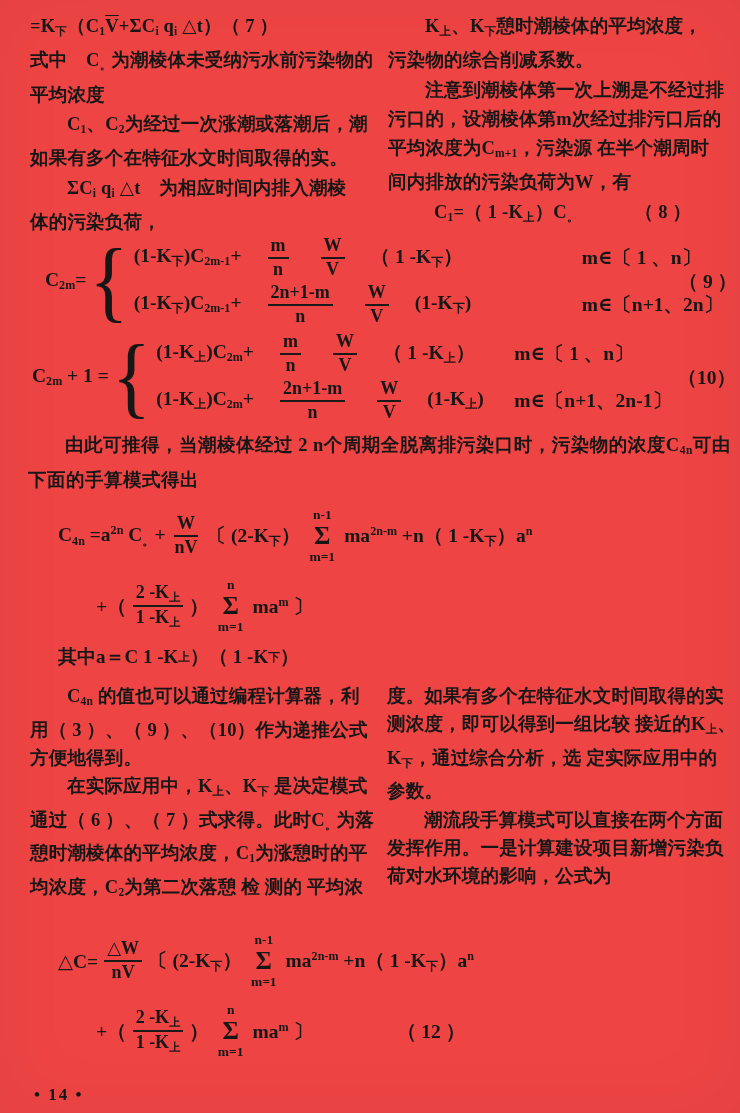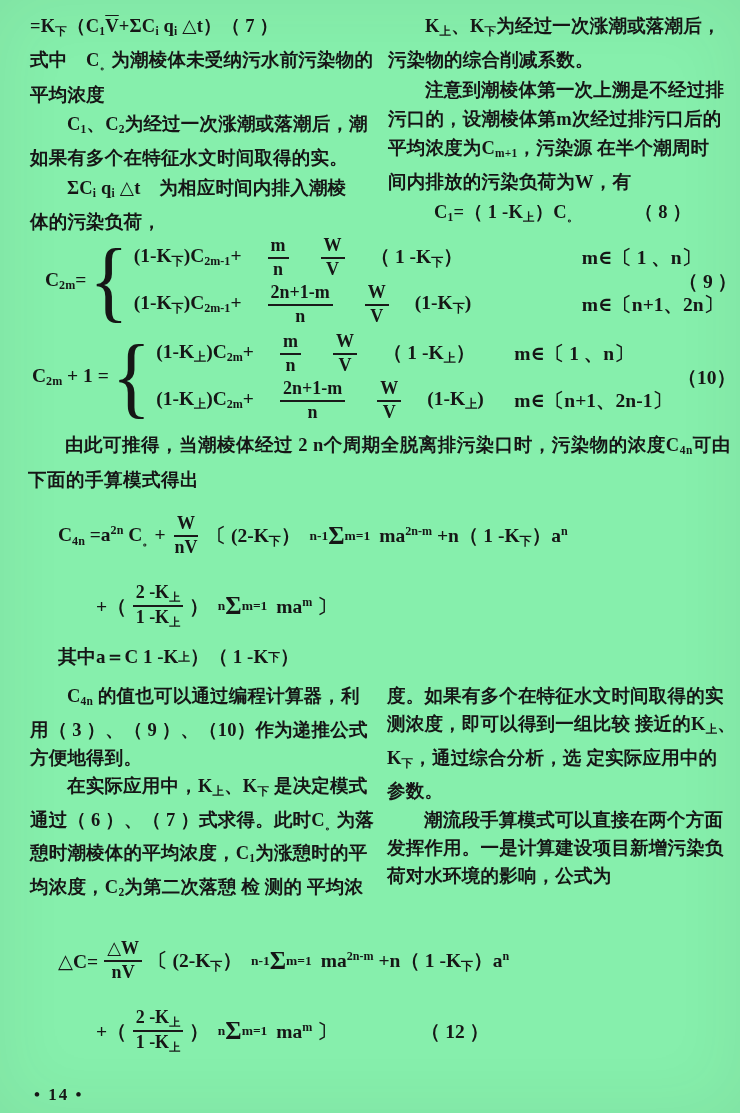--- a/index.html
+++ b/index.html
@@ -5,7 +5,7 @@
   html,body{margin:0;padding:0;width:740px;height:1113px;background:#ffffff;}
   .page{
     position:relative;width:740px;height:1113px;overflow:hidden;
-    background:#86efac;
+    background:#ef4444;
     box-shadow:inset 0 0 70px rgba(60,55,45,0.07);
     font-family:"Liberation Serif","DejaVu Serif",serif;
     color:#161616;

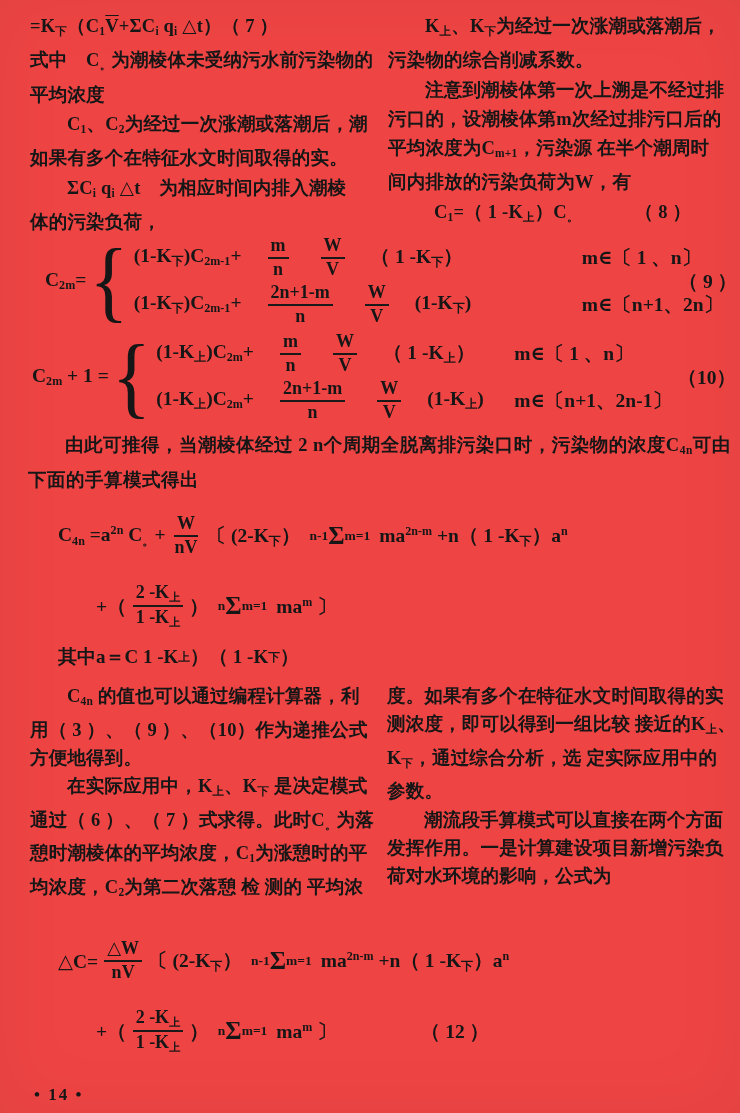--- a/index.html
+++ b/index.html
@@ -75,7 +75,7 @@
       <div class="tl"><span>体的污染负荷，</span></div>
     </div>
     <div class="col">
-      <div class="tl ind"><span>K</span><span class="seg-b">上</span><span>、K</span><span class="seg-b">下</span><span>为经过一次涨潮或落潮后，</span></div>
+      <div class="tl ind"><span>K</span><span class="seg-b">上</span><span>、K</span><span class="seg-b">下</span><span>憩时潮棱体的平均浓度，</span></div>
       <div class="tl"><span>污染物的综合削减系数。</span></div>
       <div class="tl ind"><span>注意到潮棱体第一次上溯是不经过排</span></div>
       <div class="tl"><span>污口的，设潮棱体第m次经过排污口后的</span></div>

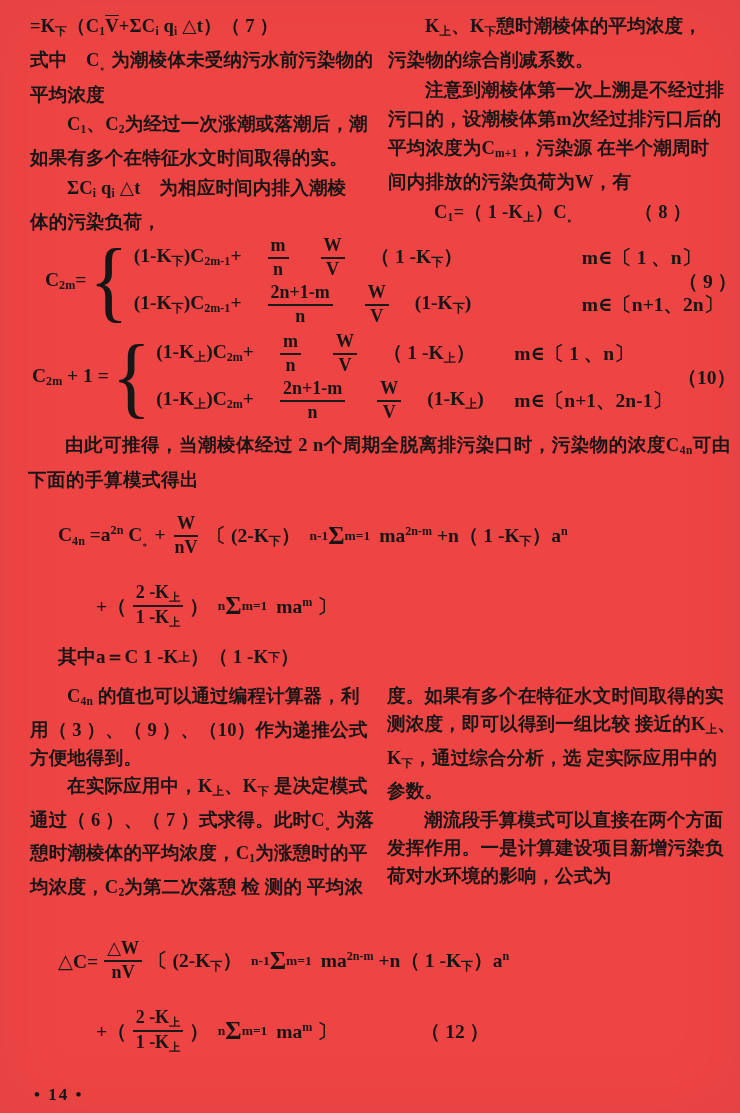--- a/index.html
+++ b/index.html
@@ -30,7 +30,7 @@
         margin:0 6px;font-size:18px;line-height:1.22;font-weight:700;}
   .fr-n{border-bottom:2px solid #1a1a1a;padding:0 3px;}
   .fr-d{padding:0 3px;}
-  .sum{display:inline-flex;flex-direction:row;align-items:center;margin:0 9px;
+  .sum{display:inline-flex;flex-direction:column;align-items:center;margin:0 9px;
        font-size:13.5px;line-height:1.15;font-weight:700;}
   .sum-s{font-size:25px;line-height:1.05;}
   

